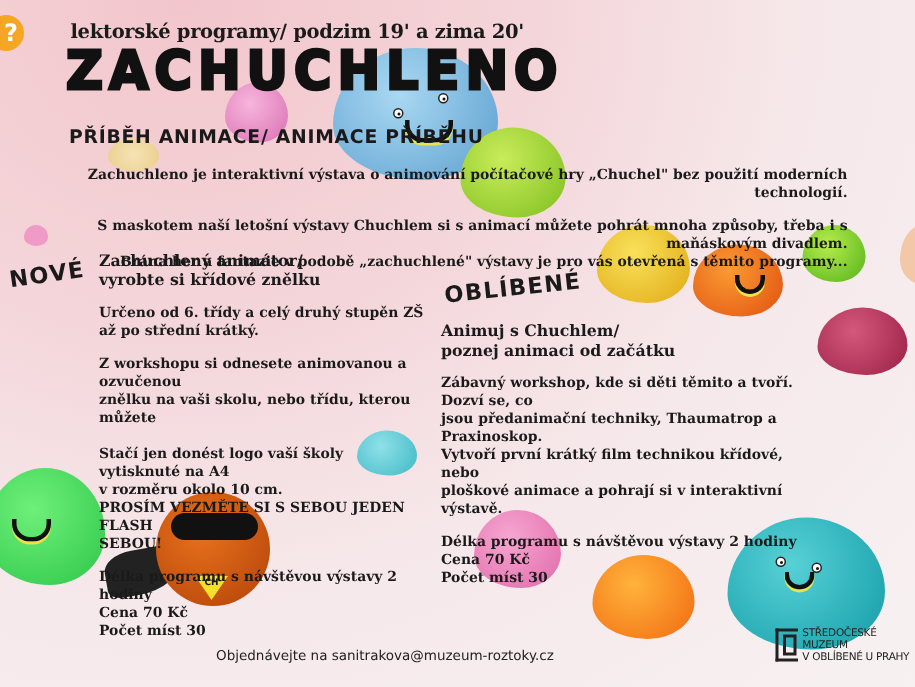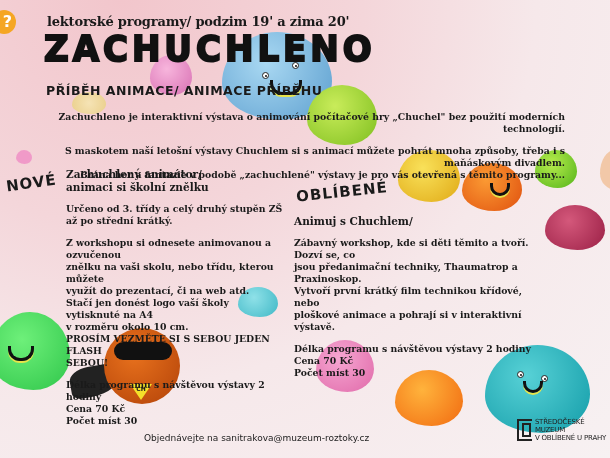--- a/index.html
+++ b/index.html
@@ -93,7 +93,7 @@
 <div class="abs col col-left">
   <h3>
     <span>Zachuchlený animátor/</span><br>
-    <span>animaci si školní znělku</span>
+    <span>vyrobte si křídové znělku</span>
   </h3>
   <p>
     <span>Určeno od 3. třídy a celý druhý stupěn ZŠ</span><br>

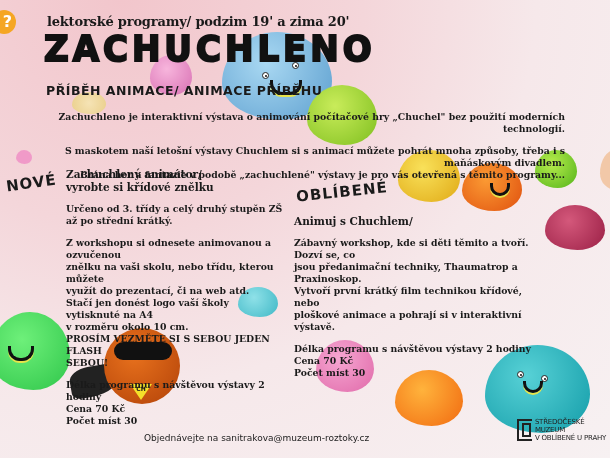--- a/index.html
+++ b/index.html
@@ -96,7 +96,7 @@
     <span>vyrobte si křídové znělku</span>
   </h3>
   <p>
-    <span>Určeno od 3. třídy a celý druhý stupěn ZŠ</span><br>
+    <span>Určeno od 6. třídy a celý druhý stupěn ZŠ</span><br>
     <span>až po střední krátký.</span>
   </p>
   <p>

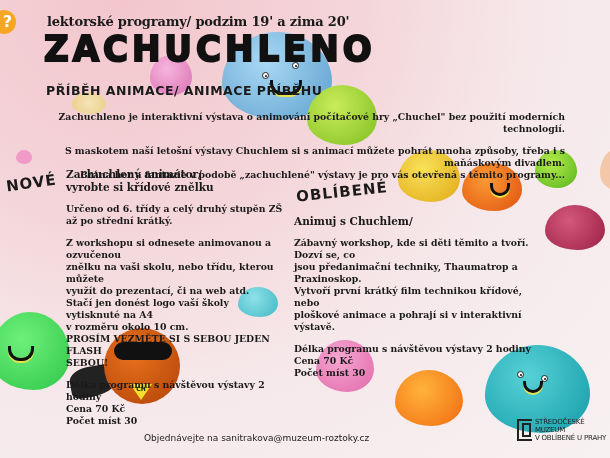--- a/index.html
+++ b/index.html
@@ -118,6 +118,7 @@
 <div class="abs col col-right">
   <h3>
     <span>Animuj s Chuchlem/</span><br>
+    <span>poznej animaci od začátku</span>
   </h3>
   <p>
     <span>Zábavný workshop, kde si děti těmito a tvoří. Dozví se, co</span><br>

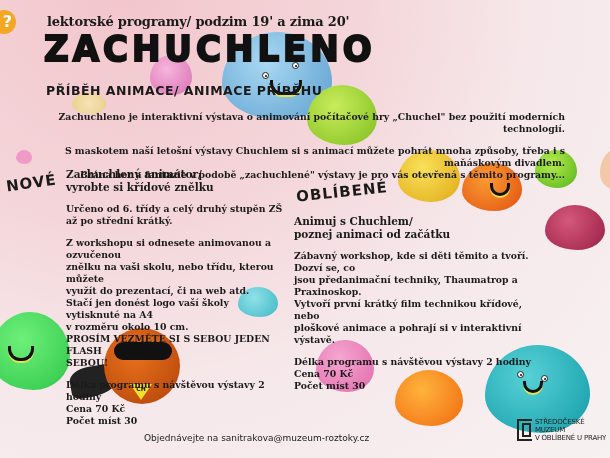--- a/index.html
+++ b/index.html
@@ -102,7 +102,7 @@
   <p>
     <span>Z workshopu si odnesete animovanou a ozvučenou</span><br>
     <span>znělku na vaši skolu, nebo třídu, kterou můžete</span><br>
-    <span>využít do prezentací, či na web atd.</span><br>
+    <br>
     <span>Stačí jen donést logo vaší školy vytisknuté na A4</span><br>
     <span>v rozměru okolo 10 cm.</span><br>
     <span>PROSÍM VEZMĚTE SI S SEBOU JEDEN FLASH</span><br>

